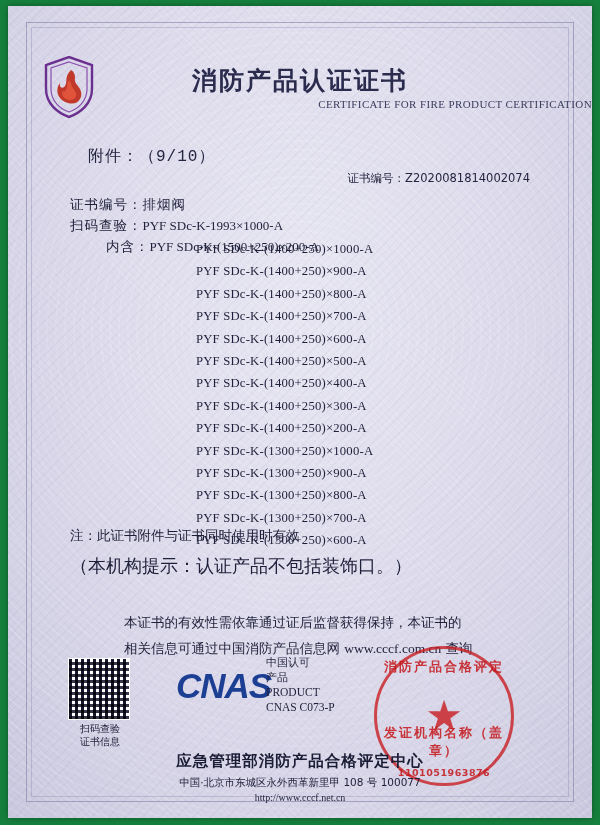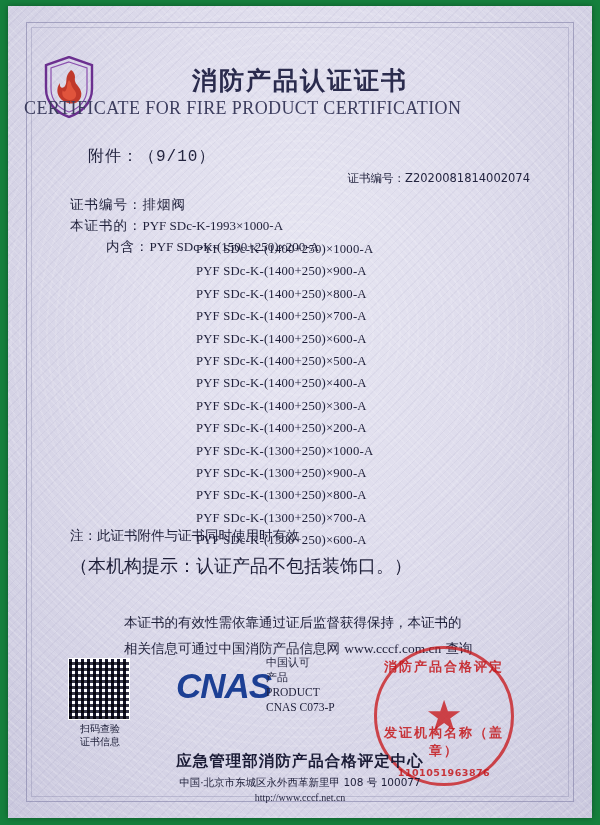--- a/index.html
+++ b/index.html
@@ -64,10 +64,10 @@
   }
   .title-en {
     position: absolute;
-    top: 92px; left: 16px; right: 0;
-    text-align: left;
-    font-family: "Liberation Serif", serif;
-    font-size: 18px;
+    top: 92px; left: 8px; right: 0;
+    text-align: right;
+    font-family: "Liberation Serif", serif;
+    font-size: 11px;
     letter-spacing: 0.4px;
     color: #3c3d5e;
   }

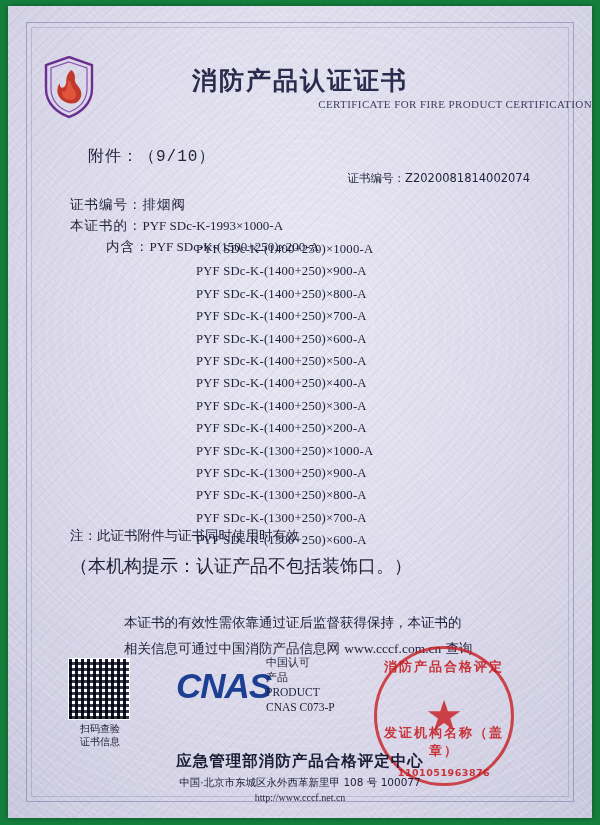--- a/index.html
+++ b/index.html
@@ -284,7 +284,7 @@
     </div>
 
     <div class="field" style="left:62px; top:211px;">
-      <span class="label">本证书的：</span><span class="value">PYF SDc-K-1993×1000-A</span>
+      <span class="label">扫码查验：</span><span class="value">PYF SDc-K-1993×1000-A</span>
     </div>
 
     <div class="field" style="left:98px; top:232px;">

